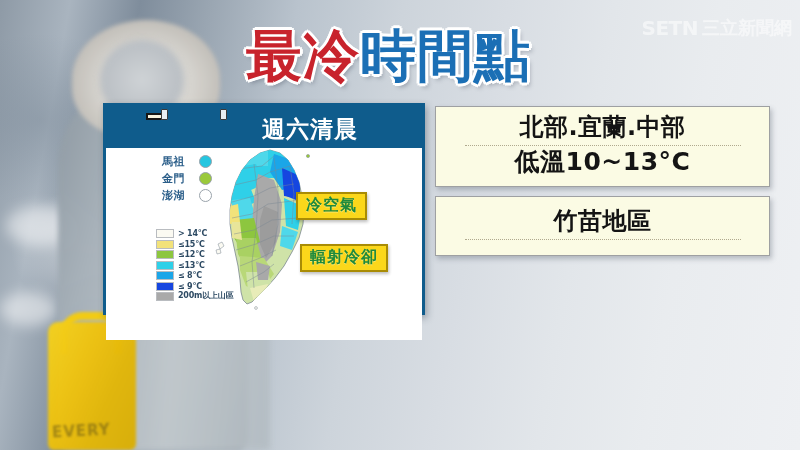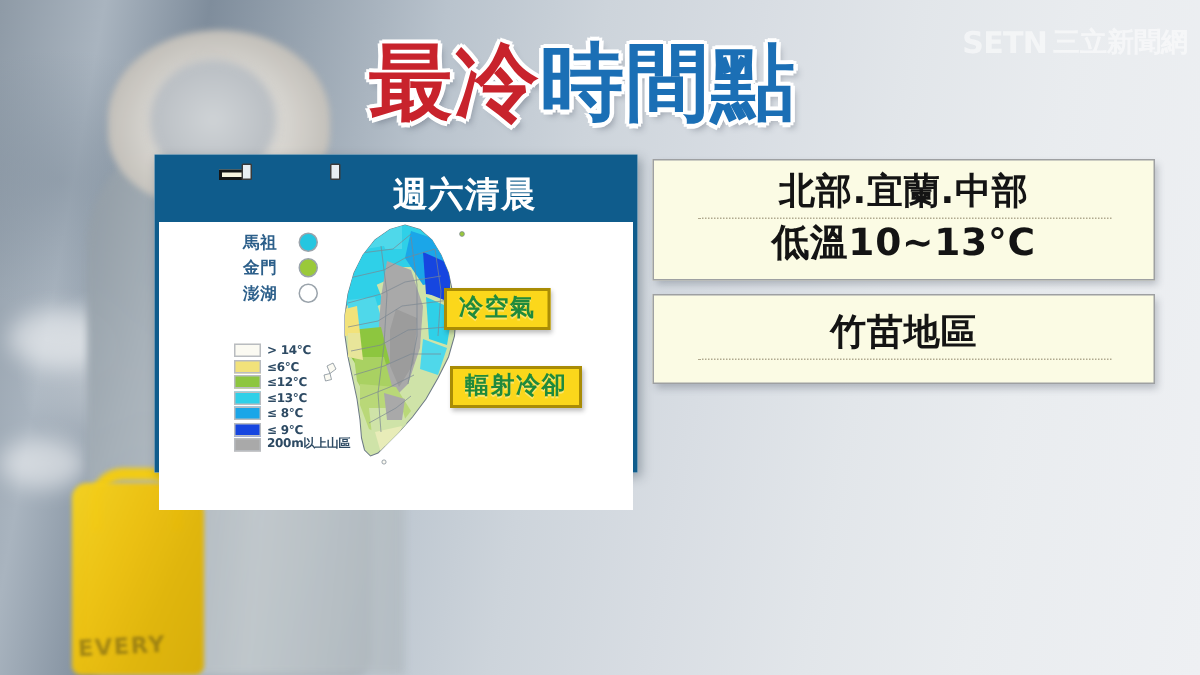--- a/index.html
+++ b/index.html
@@ -367,7 +367,7 @@
       </div>
       <div class="temp-row">
         <span class="temp-swatch" style="background:#f2e27a;"></span>
-        <span class="temp-label">≤6°C</span>
+        <span class="temp-label">≤15°C</span>
       </div>
       <div class="temp-row">
         <span class="temp-swatch" style="background:#8dc63f;"></span>

